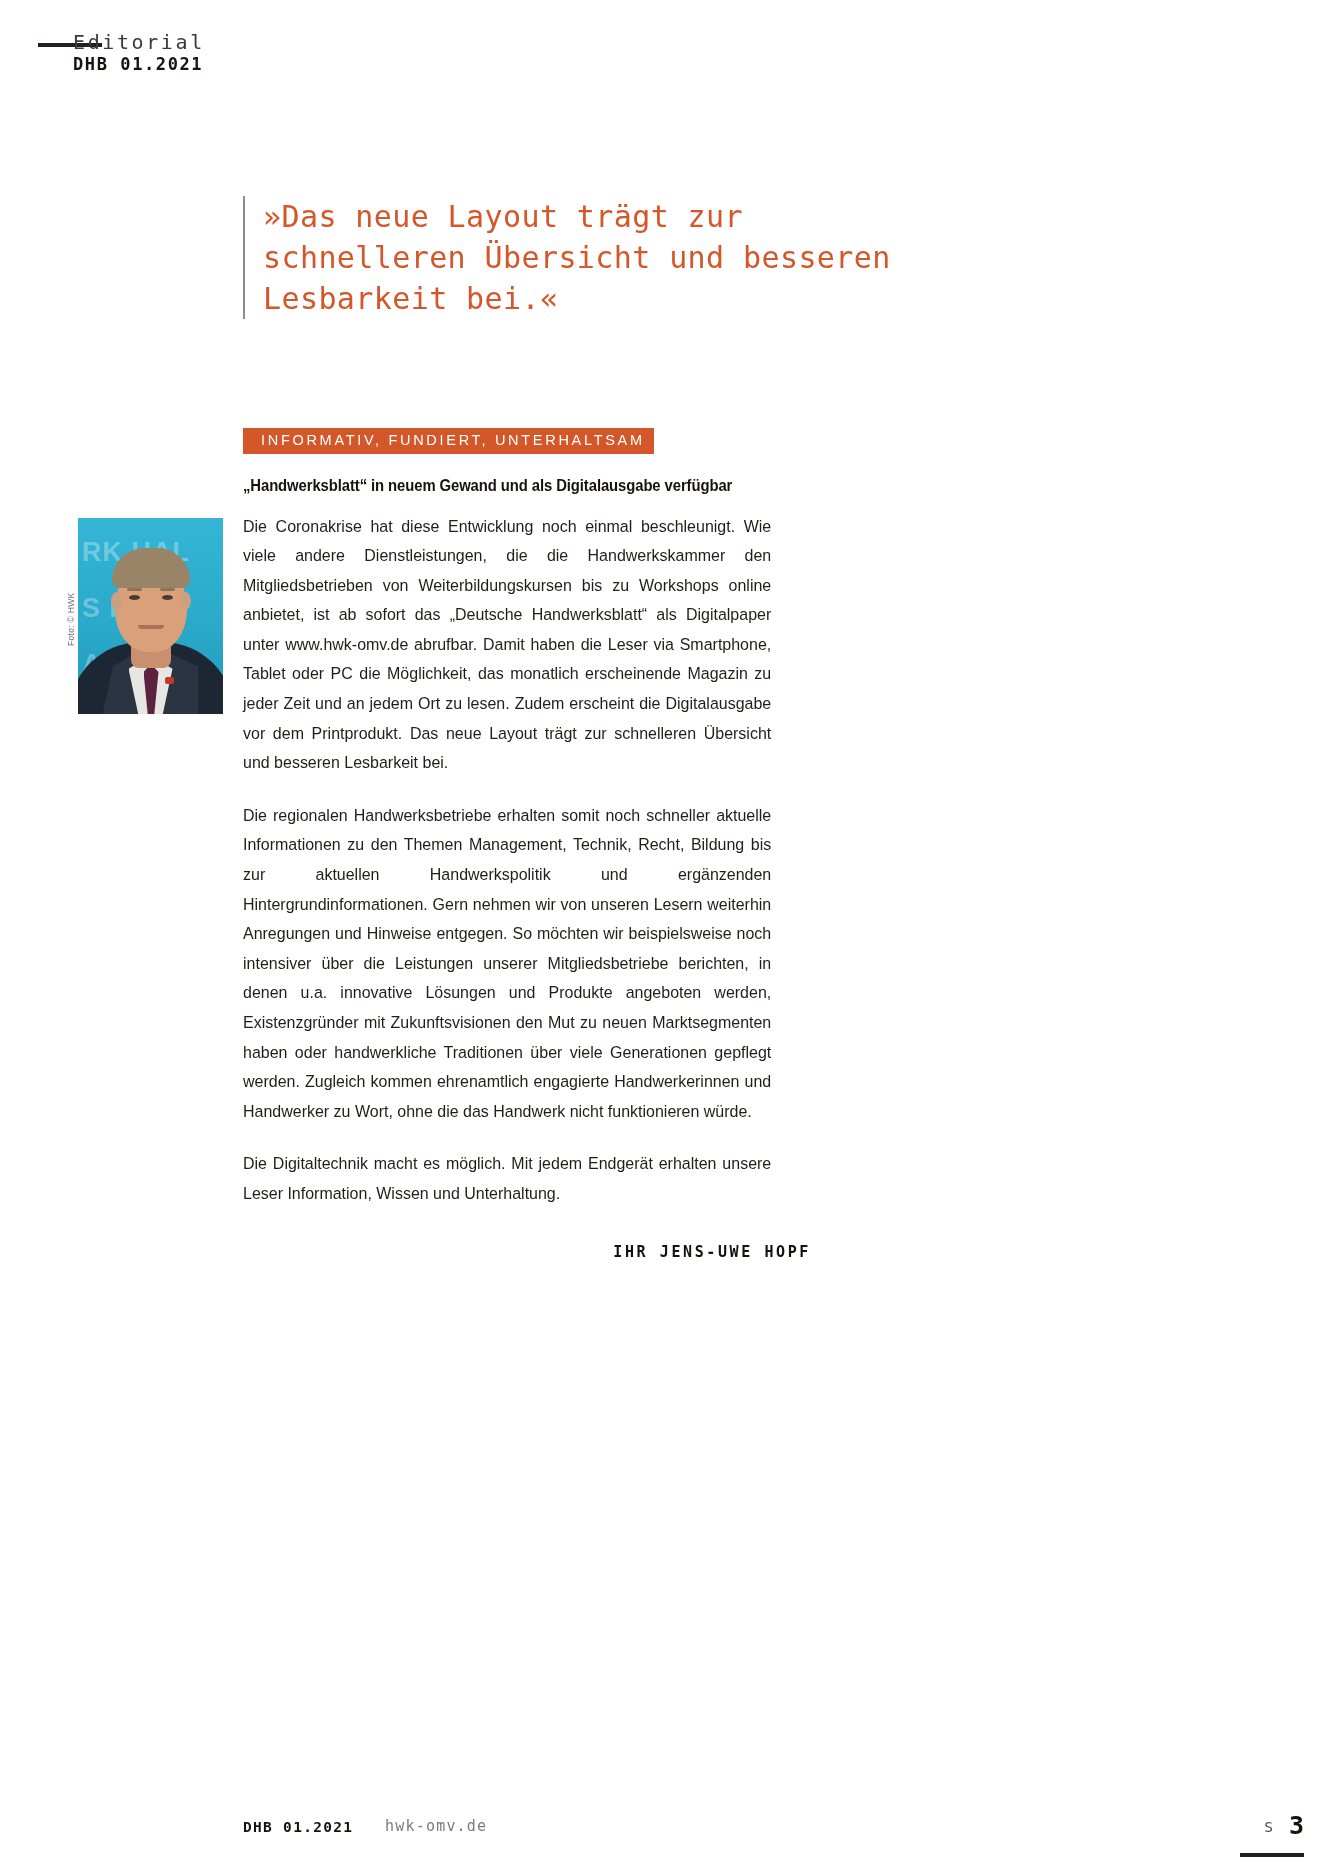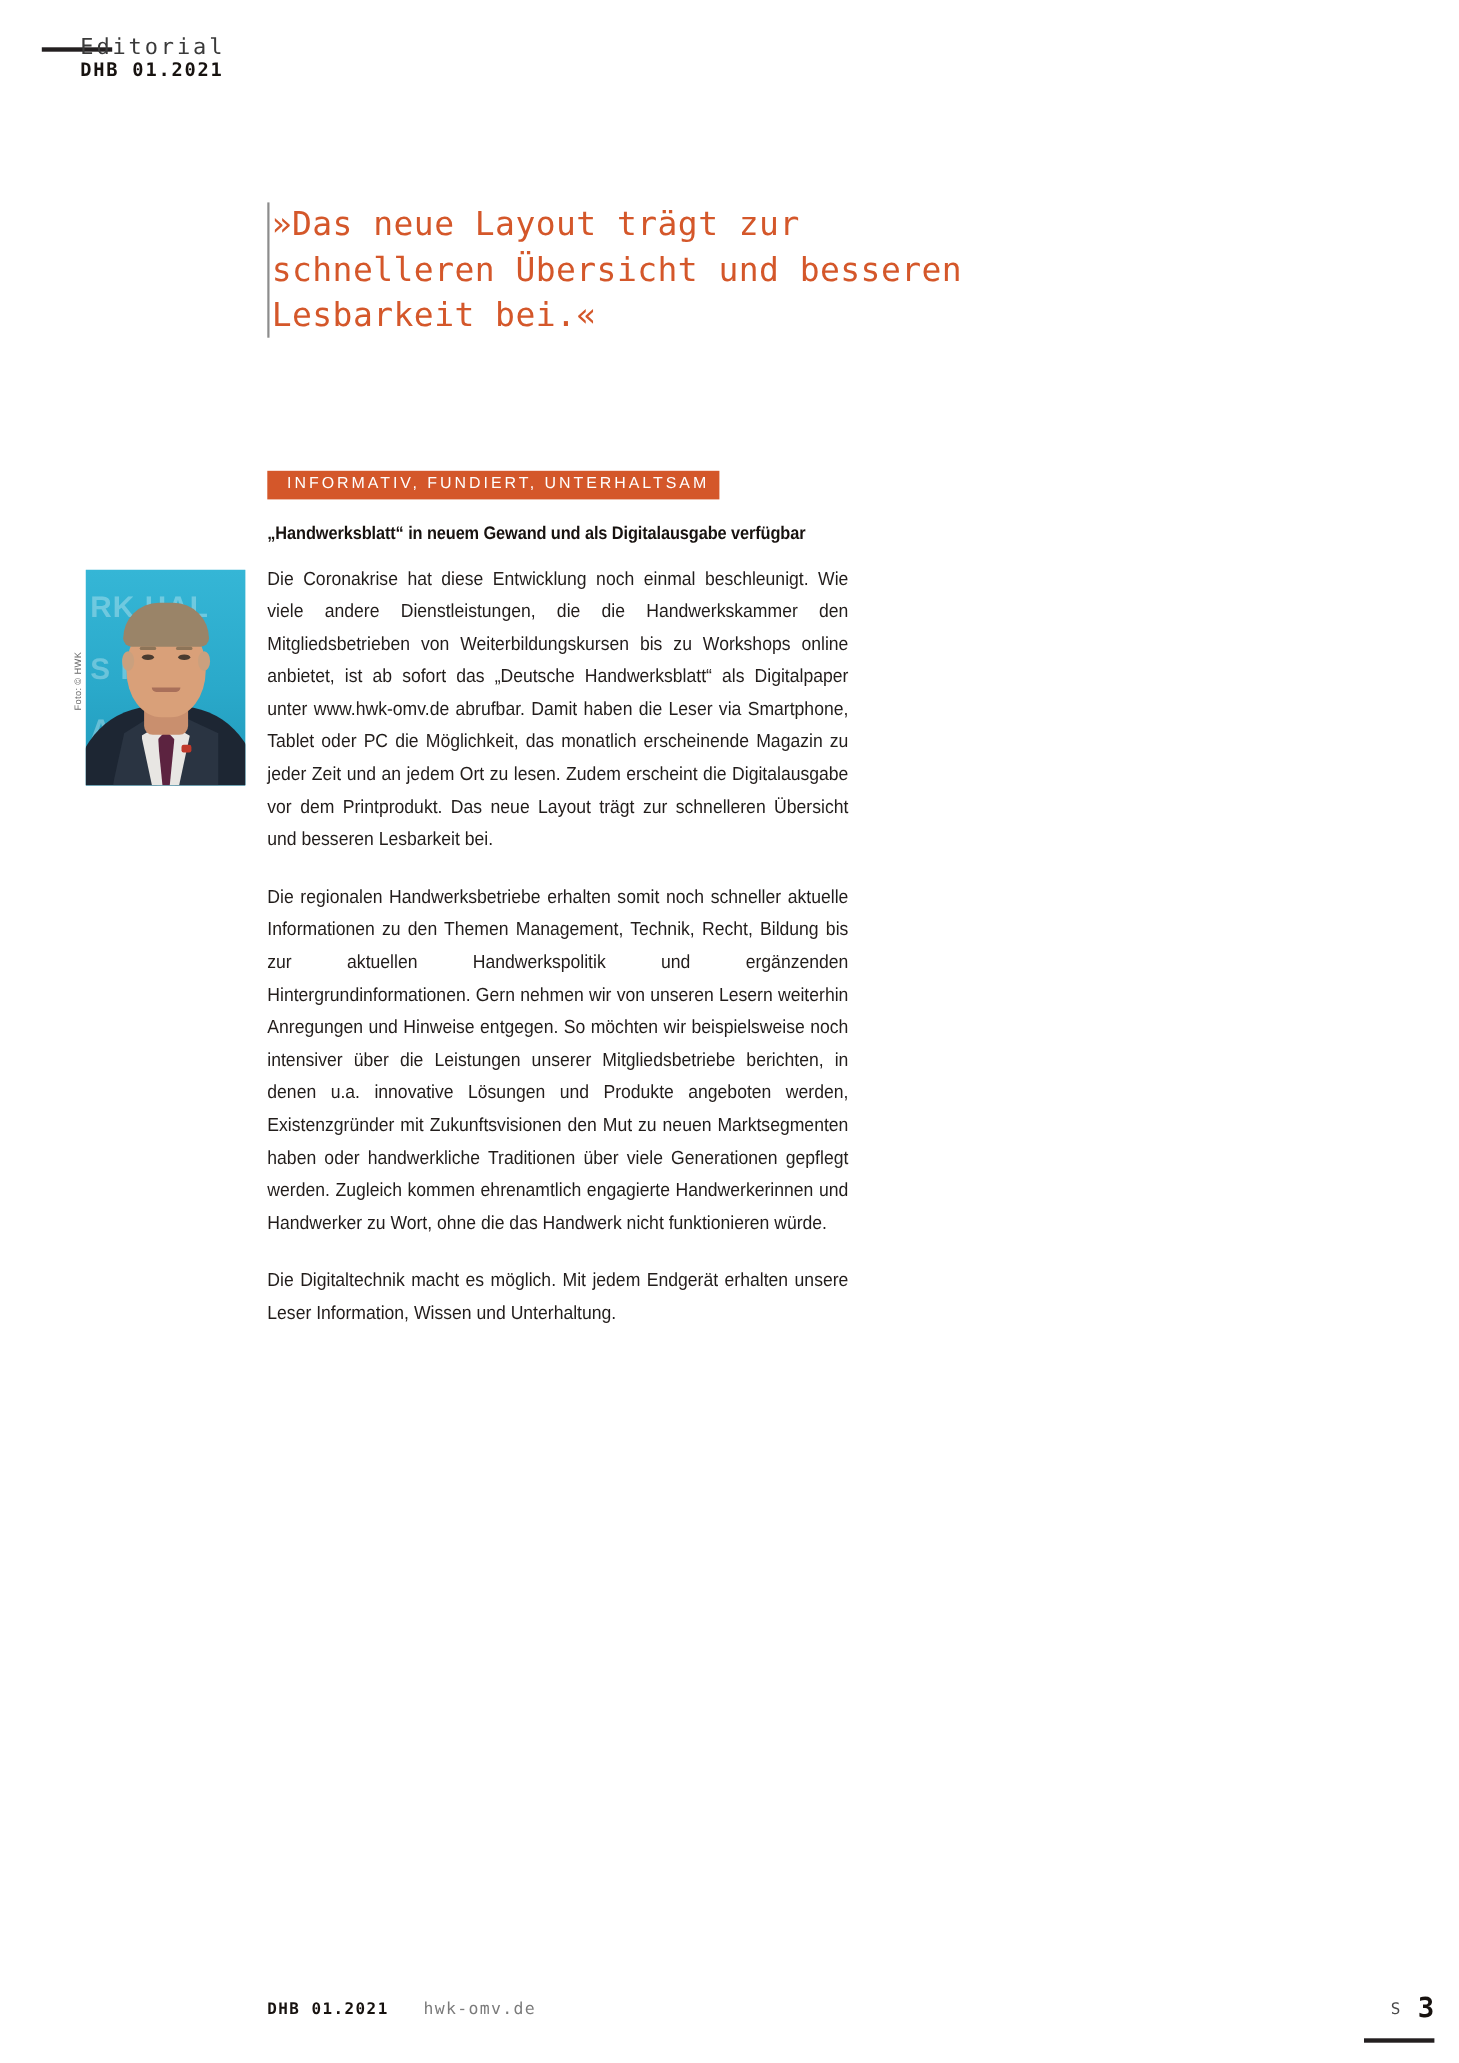--- a/index.html
+++ b/index.html
@@ -57,10 +57,10 @@
   .pullquote {
     position: absolute;
     left: 243px;
-    top: 184px;
+    top: 196px;
     width: 700px;
     border-left: 2px solid #8c8c8c;
-    padding-left: 2px;
+    padding-left: 18px;
     box-sizing: border-box;
   }
   .pullquote-text {

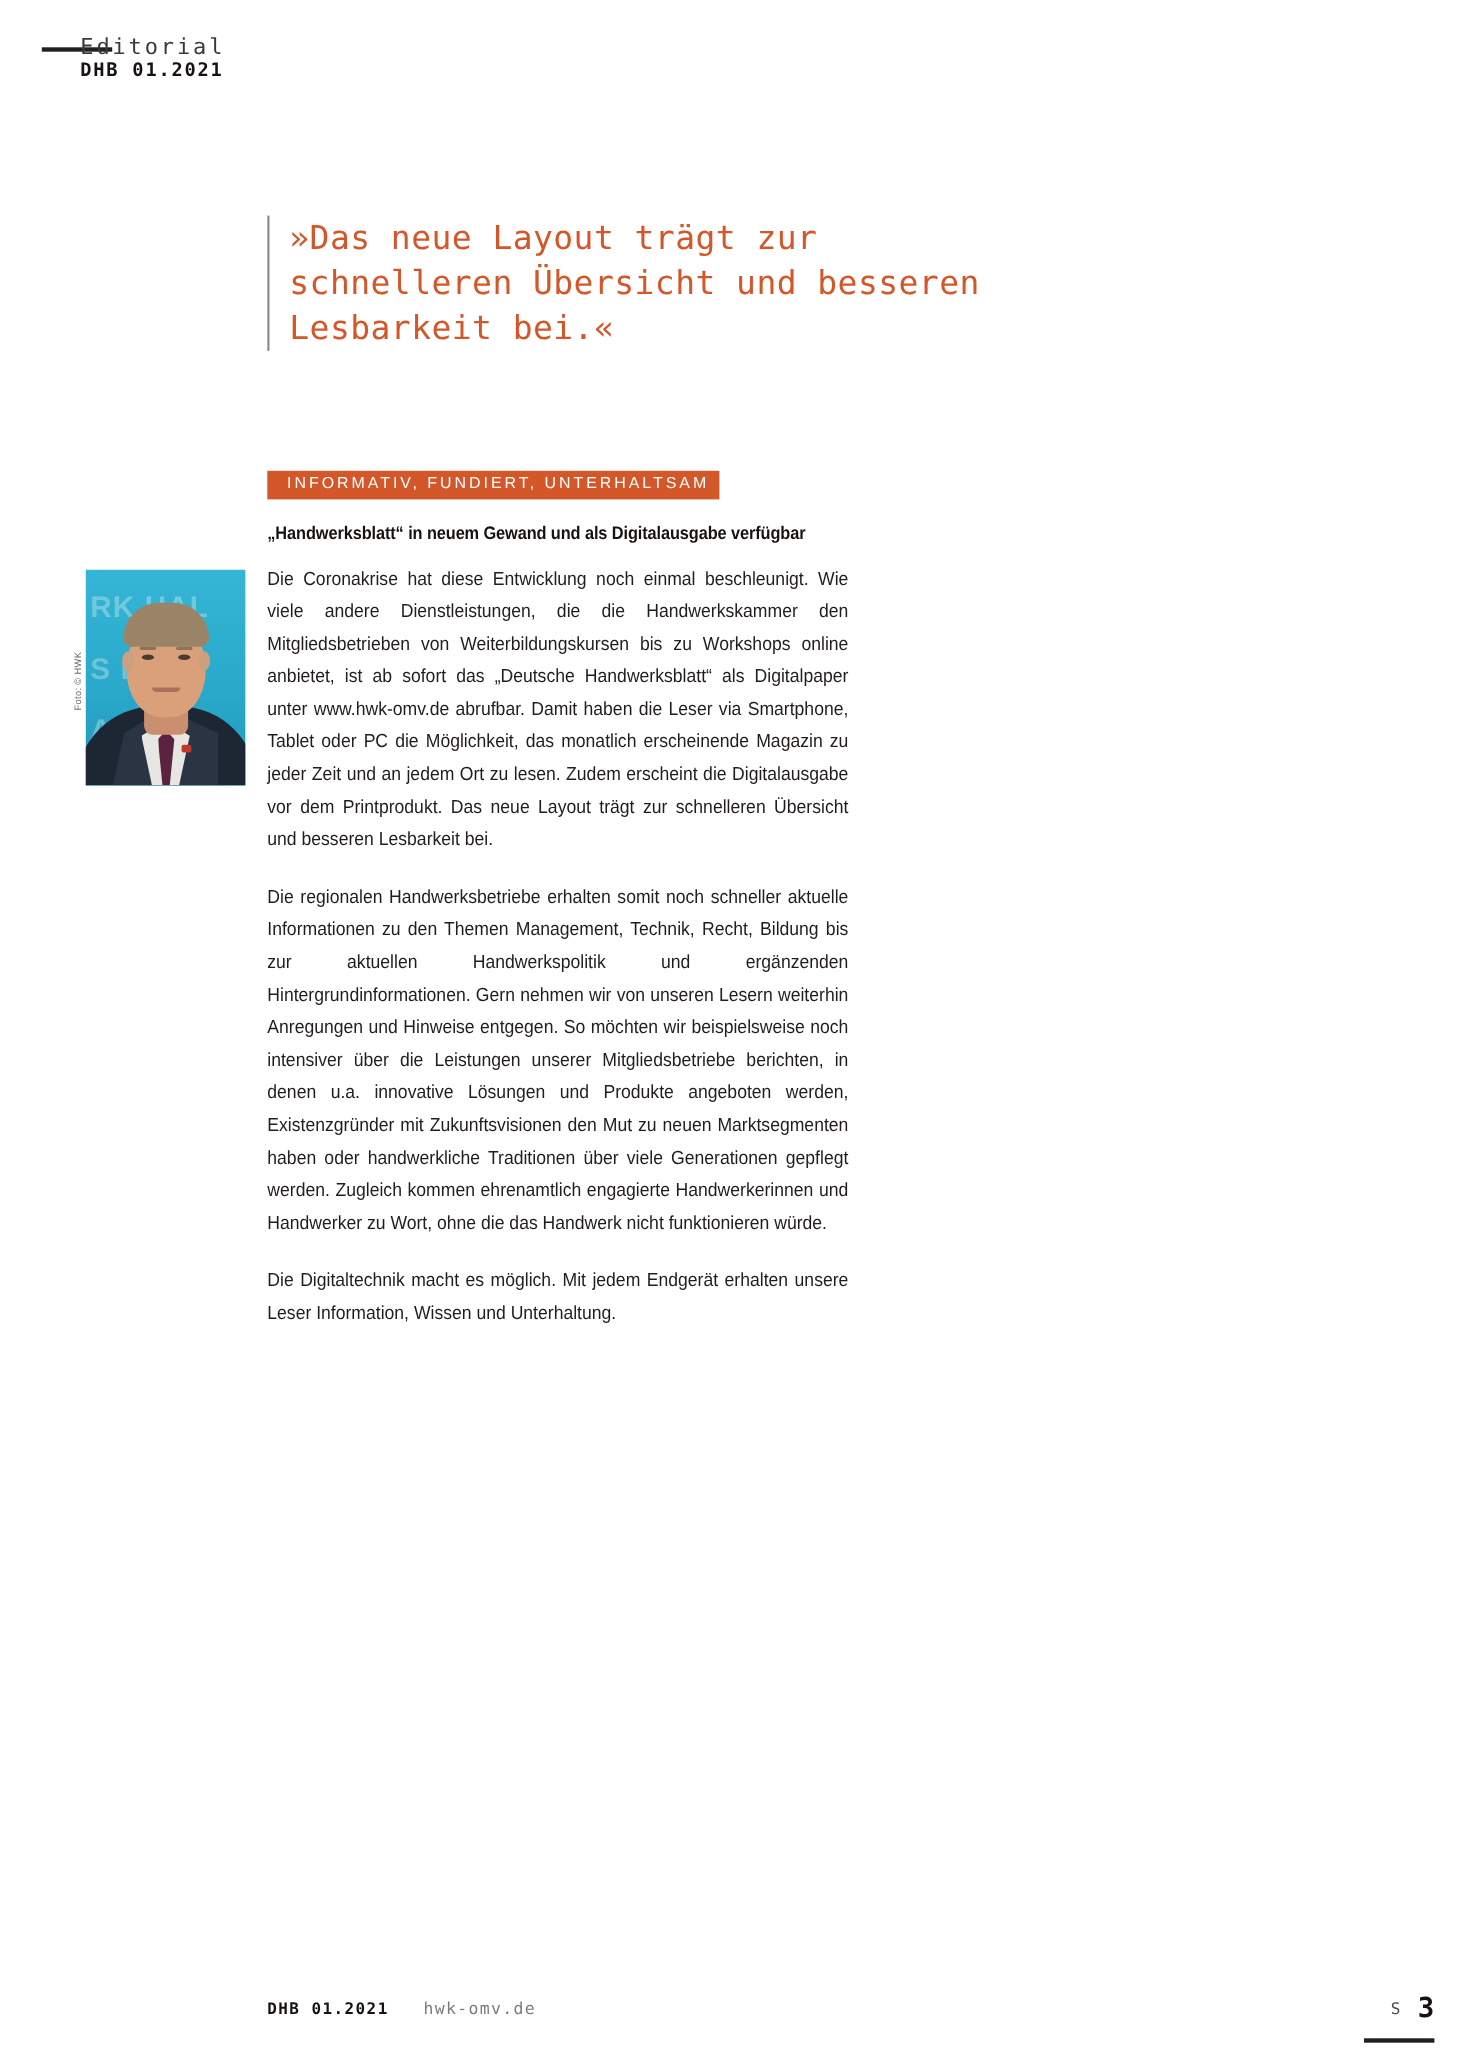--- a/index.html
+++ b/index.html
@@ -417,6 +417,7 @@
     <p class="para">Die regionalen Handwerksbetriebe erhalten somit noch schneller aktuelle Informationen zu den Themen Management, Technik, Recht, Bildung bis zur aktuellen Handwerkspolitik und ergänzenden Hintergrundinformationen. Gern nehmen wir von unseren Lesern weiterhin Anregungen und Hinweise entgegen. So möchten wir beispielsweise noch intensiver über die Leistungen unserer Mitgliedsbetriebe berichten, in denen u.a. innovative Lösungen und Produkte angeboten werden, Existenzgründer mit Zukunftsvisionen den Mut zu neuen Marktsegmenten haben oder handwerkliche Traditionen über viele Generationen gepflegt werden. Zugleich kommen ehrenamtlich engagierte Handwerkerinnen und Handwerker zu Wort, ohne die das Handwerk nicht funktionieren würde.</p>
     <p class="para">Die Digitaltechnik macht es möglich. Mit jedem Endgerät erhalten unsere Leser Information, Wissen und Unterhaltung.</p>
   </div>
+  <div class="signature">IHR JENS-UWE HOPF</div>
 </div>
 
 <div class="footer">

